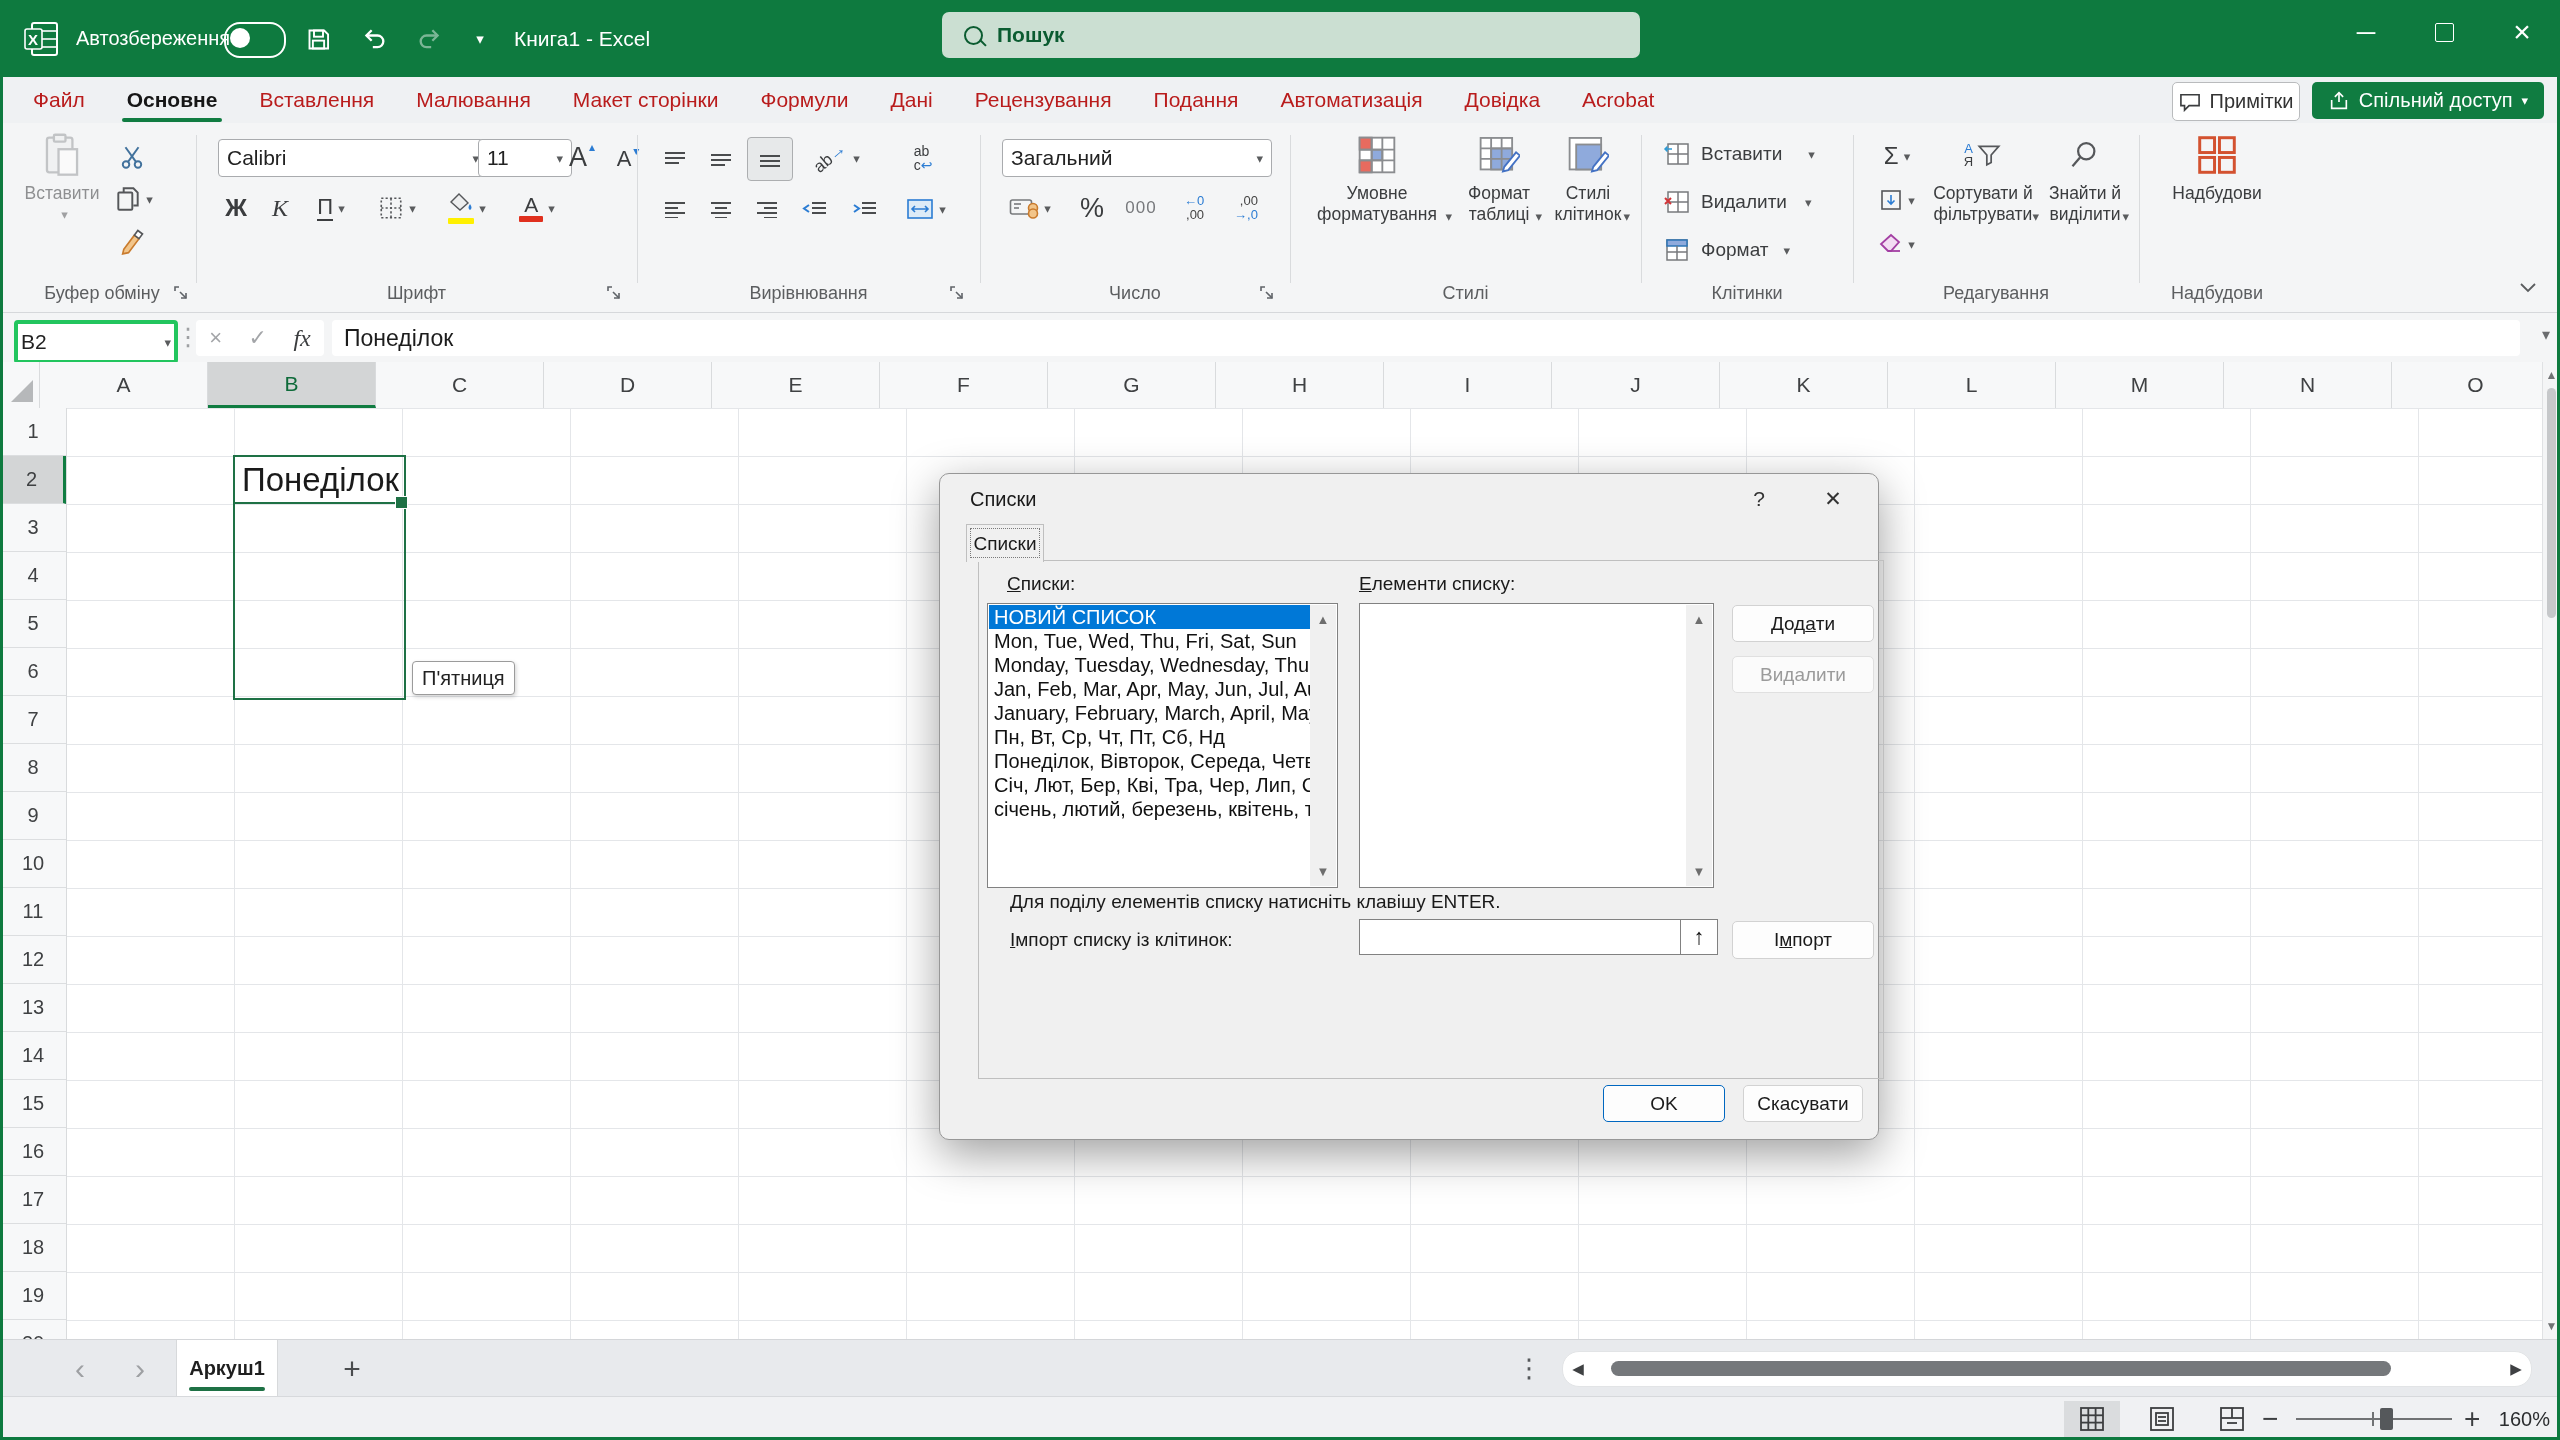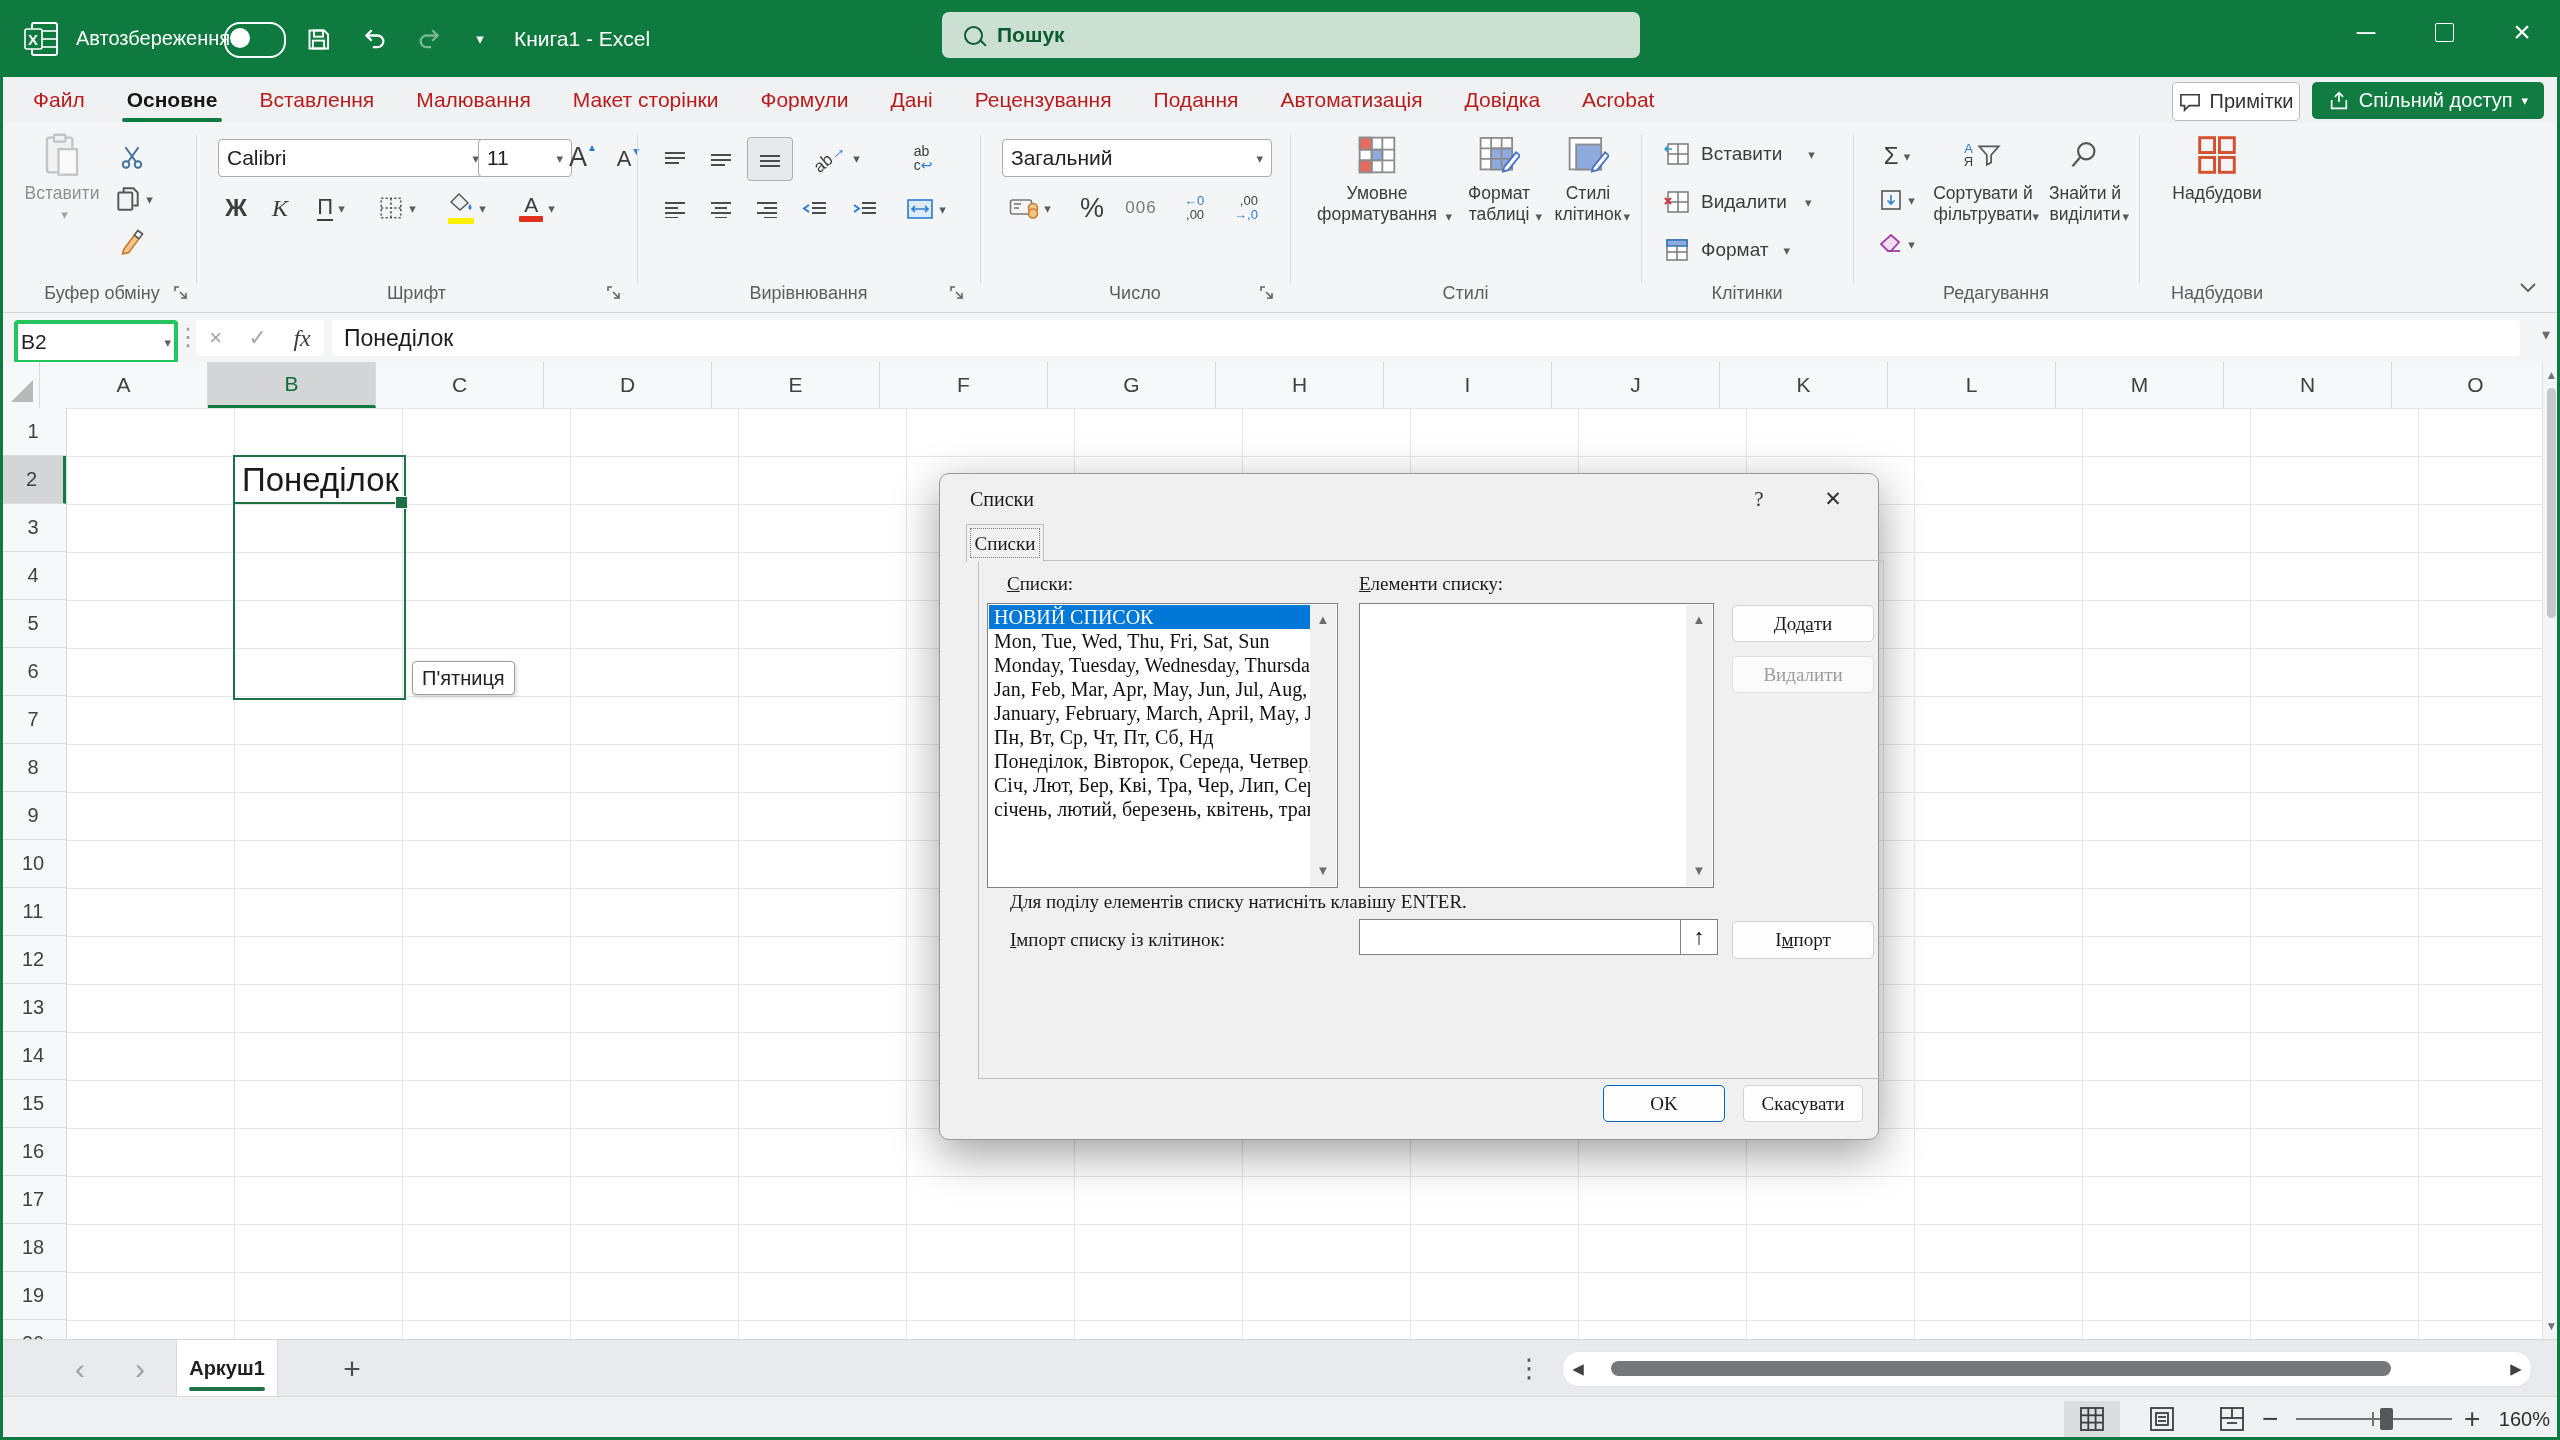--- a/index.html
+++ b/index.html
@@ -434,7 +434,7 @@
           <span>%</span>
         </div>
       <div class="sbtn abs" style="left:130px;top:66px;width:46px;height:38px;font-size:17px;letter-spacing:1px;color:#77797C">
-          <span>006</span>
+          <span>000</span>
         </div>
       <div class="sbtn abs" style="left:184px;top:66px;width:44px;height:38px">
         <div class="decico"><b>←0</b><br><span>,00</span></div>

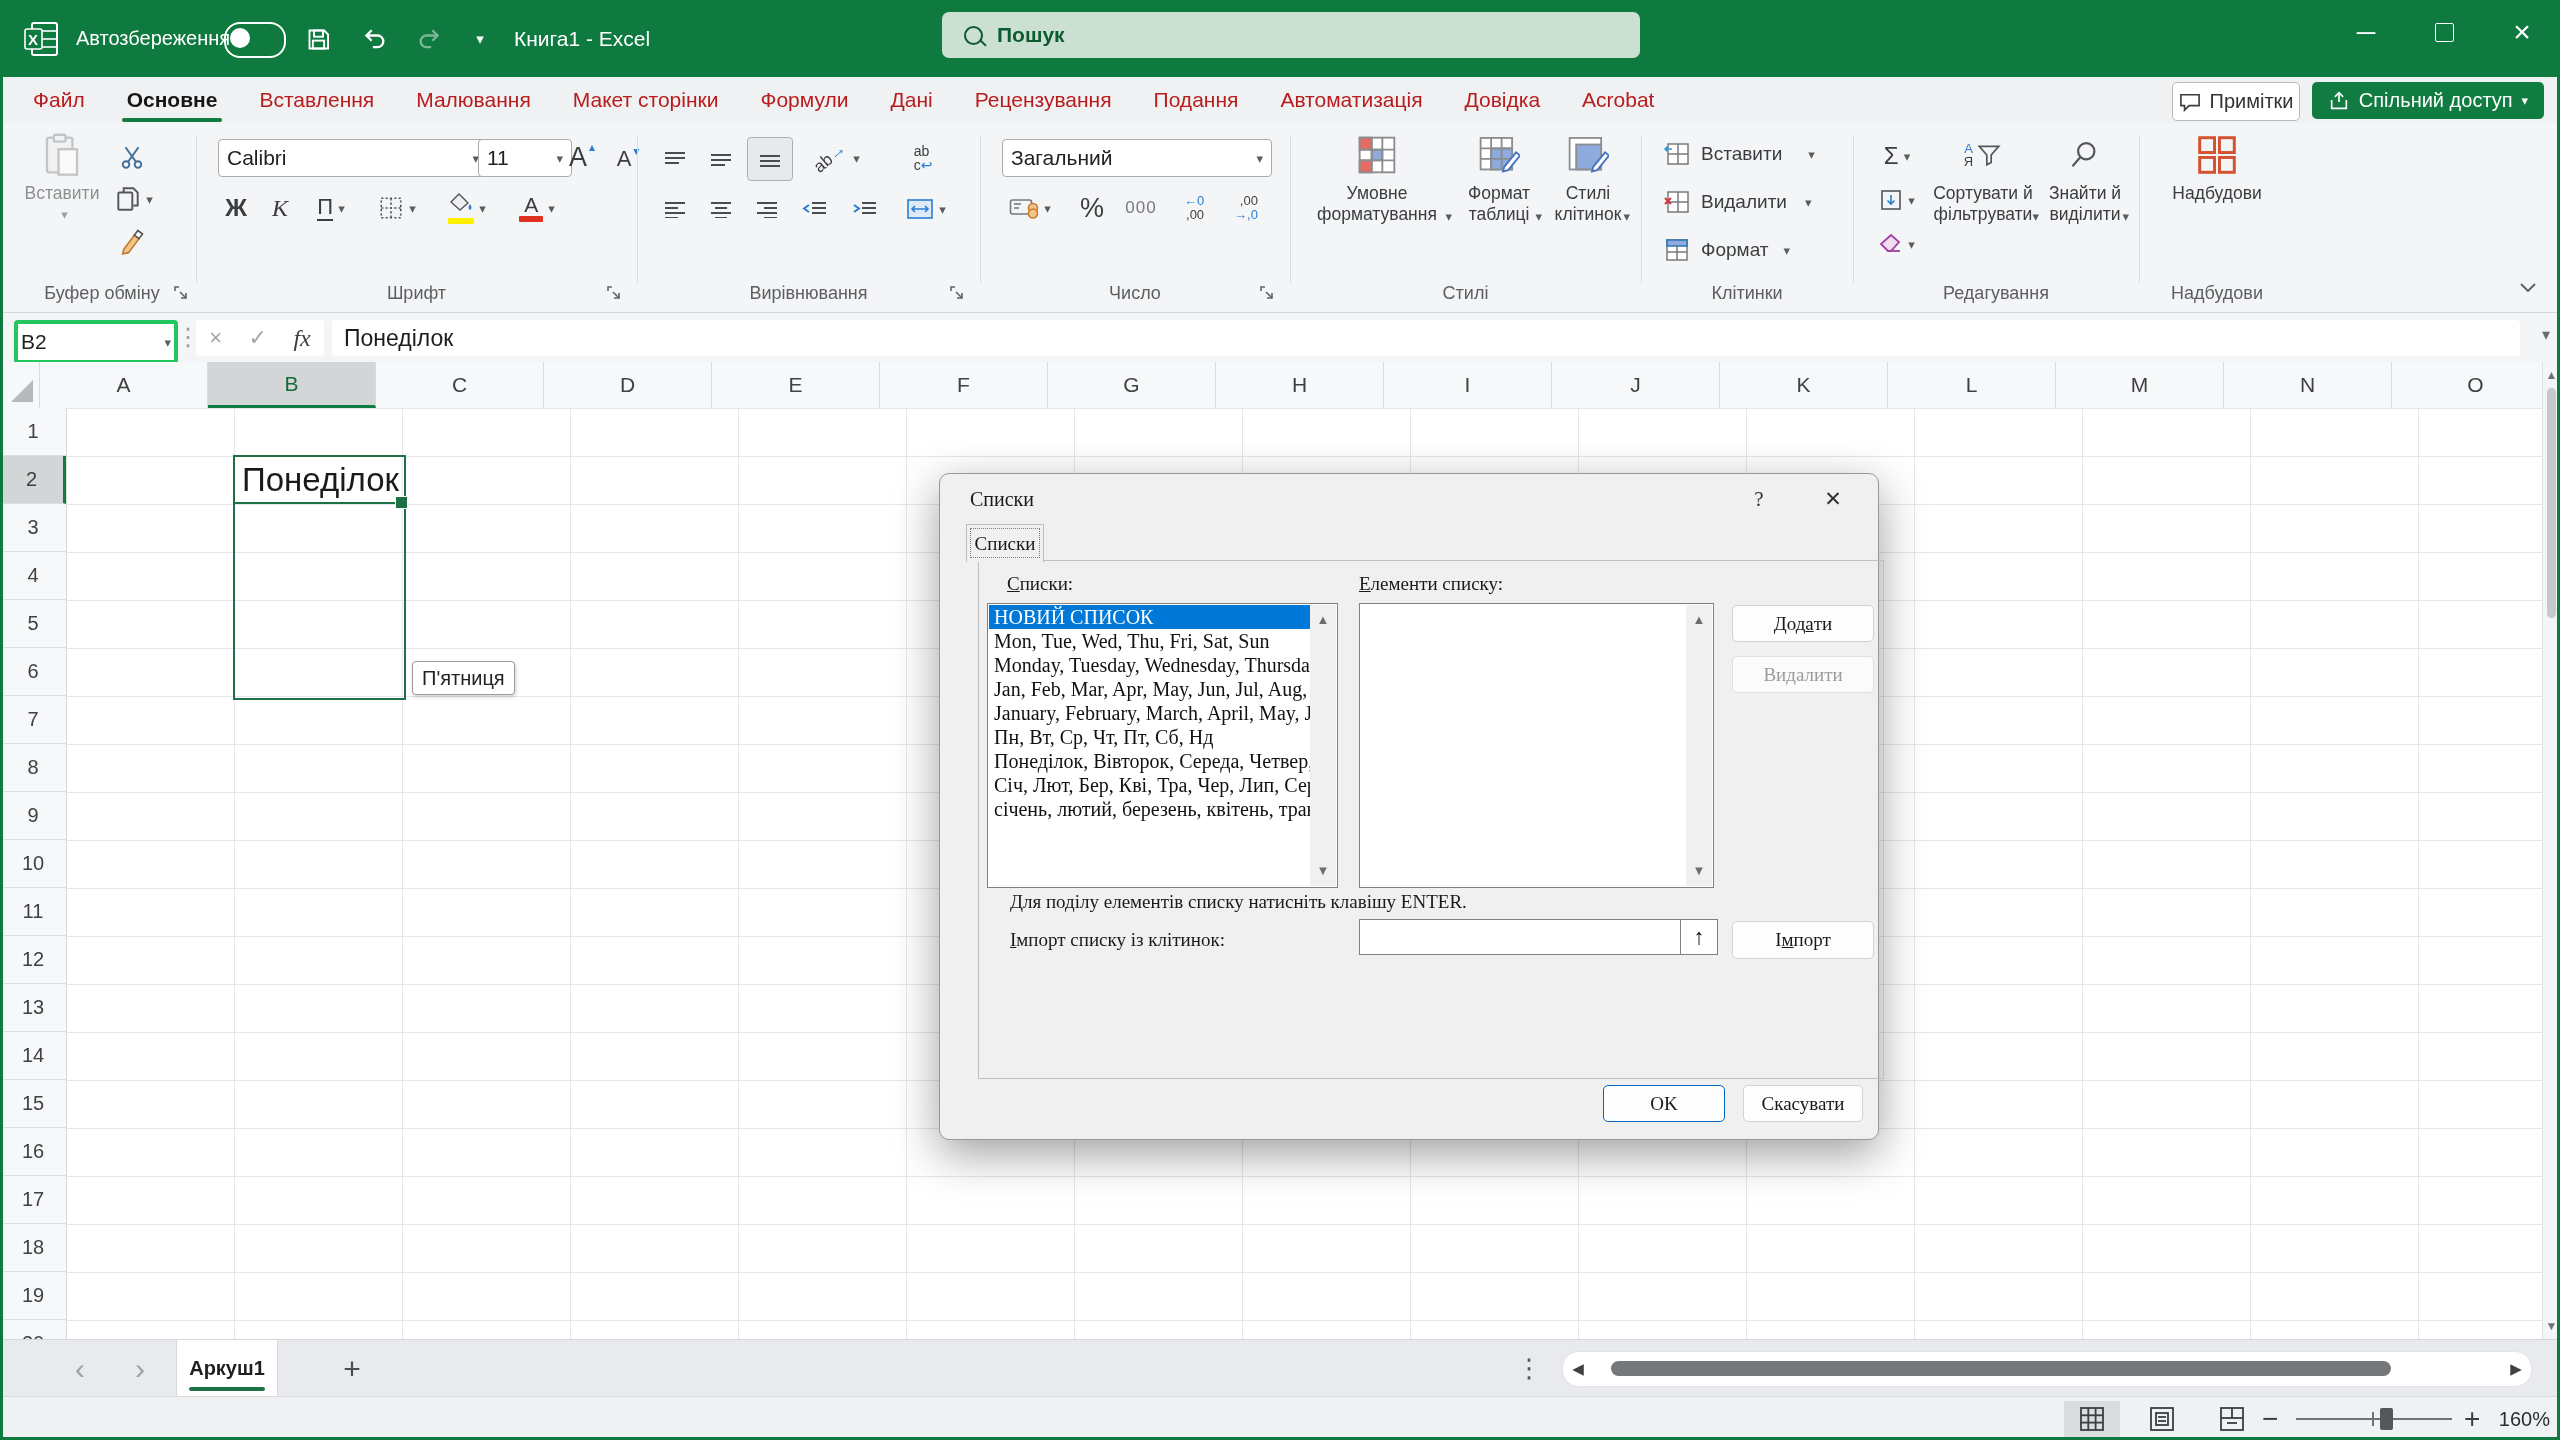--- a/index.html
+++ b/index.html
@@ -122,7 +122,7 @@
 
   
   #dlg{position:absolute;left:939px;top:473px;width:938px;height:665px;background:#F0F0F0;border:1px solid #979797;
-       border-radius:10px;box-shadow:0 14px 46px rgba(0,0,0,.38);z-index:50;font-size:19px;color:#1A1A1A;font-family:Liberation Serif, serif;}
+       border-radius:10px;box-shadow:0 14px 46px rgba(0,0,0,.38);z-index:50;font-size:19px;color:#1A1A1A;}
   #dlg-title{position:absolute;left:30px;top:14px;font-size:20px;}
   .dlg-cap{position:absolute;top:8px;width:46px;height:34px;display:flex;align-items:center;justify-content:center;font-size:21px;color:#333;}
   #dtab{position:absolute;left:26px;top:50px;width:76px;height:37px;background:#F0F0F0;border:1px solid #BFBFBF;border-bottom:none;

